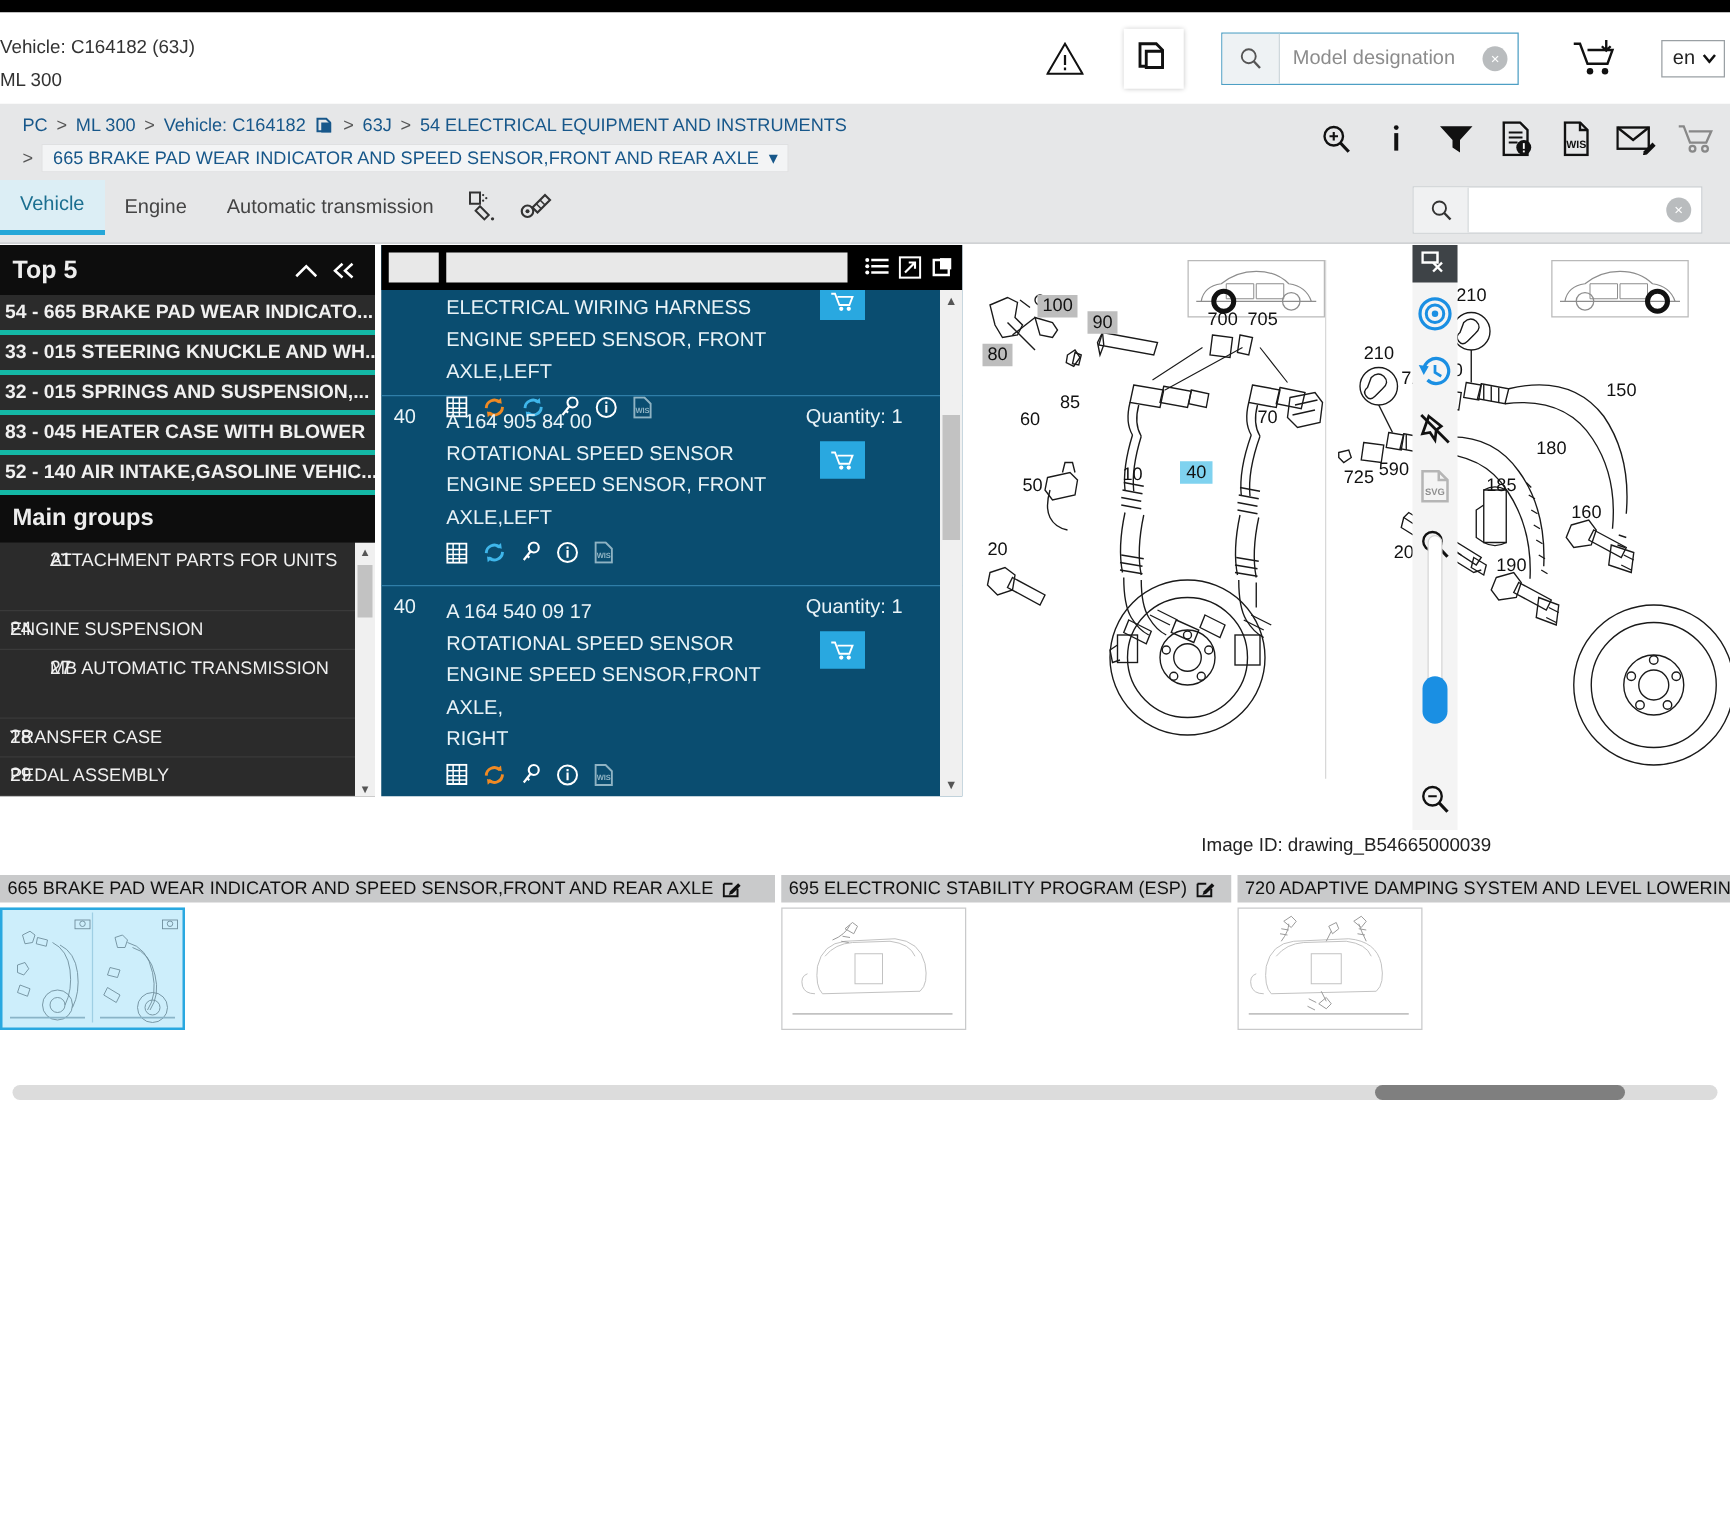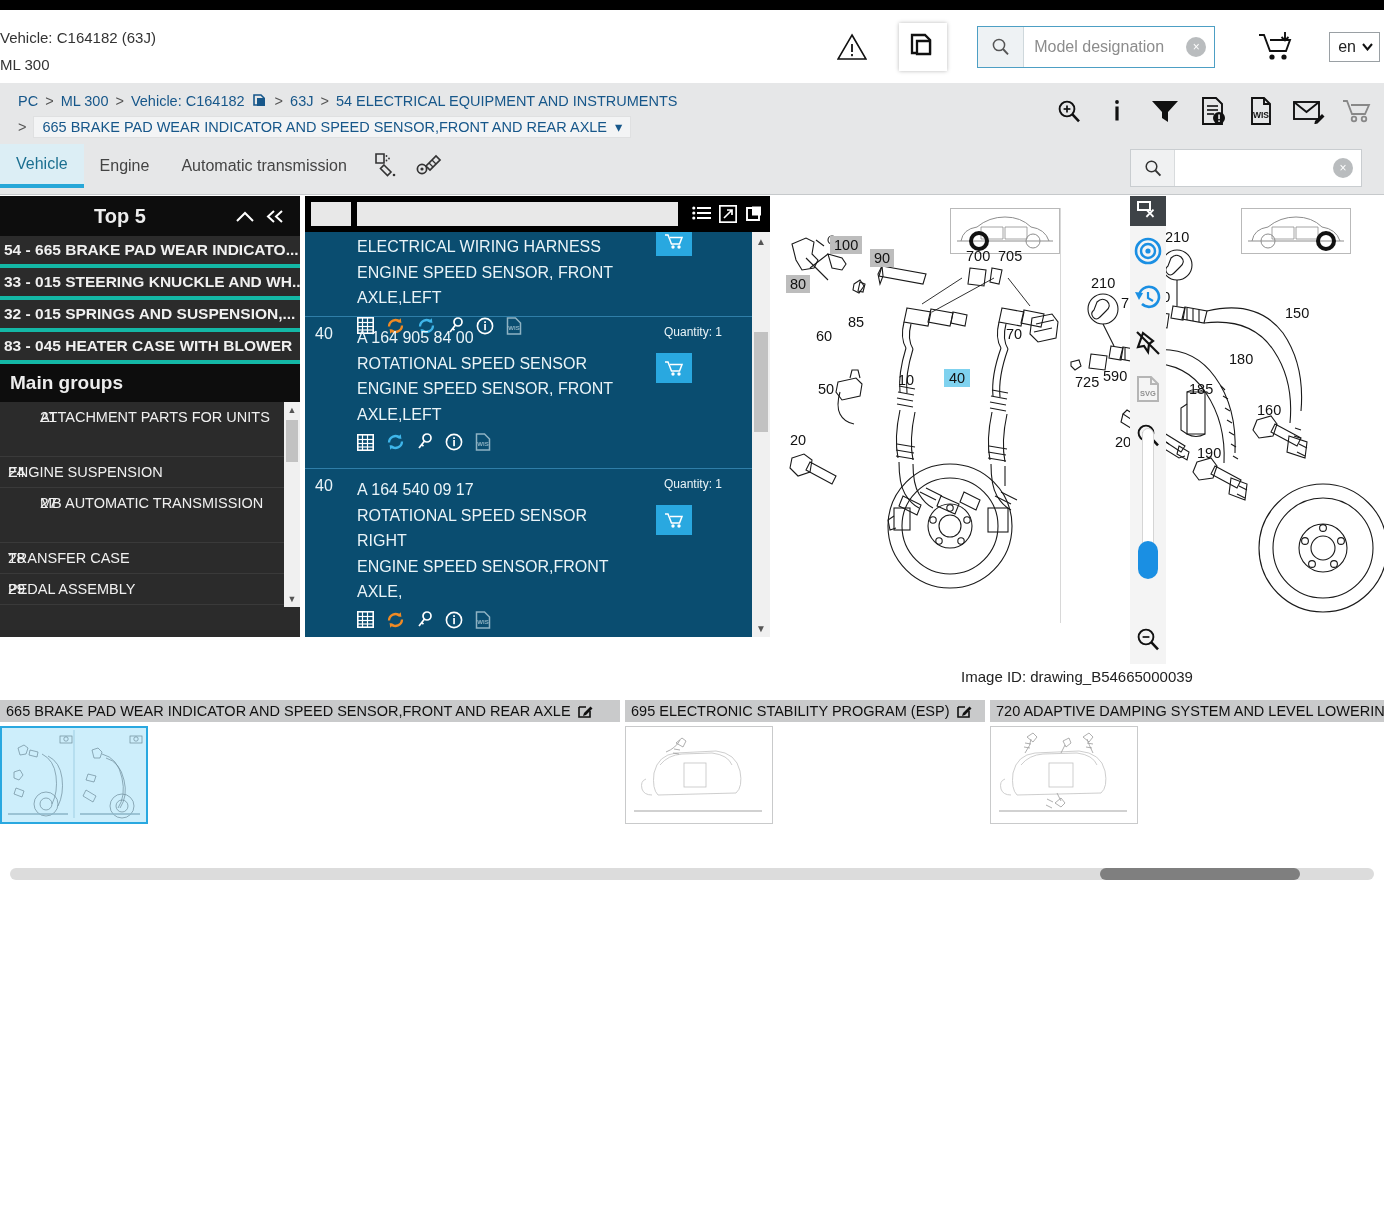--- a/index.html
+++ b/index.html
@@ -70,7 +70,7 @@
              color:#ededed; overflow:hidden; }
   .sb-title { height:40px; background:#0d0d0d; display:flex; align-items:center; padding:0 10px;
               font-size:20px; font-weight:bold; }
-  .sb-title .sp { flex:1;text-align:center; }
+  .sb-title .sp { flex:1; }
   .sb-title .tic { width:30px; display:flex; align-items:center; justify-content:center; }
   .sb-item { height:32px; display:flex; align-items:center; padding:0 4px; font-size:15.5px;
              color:#f0f0f0; border-bottom:4px solid #14b8a6; white-space:nowrap; overflow:hidden;font-weight:bold; }

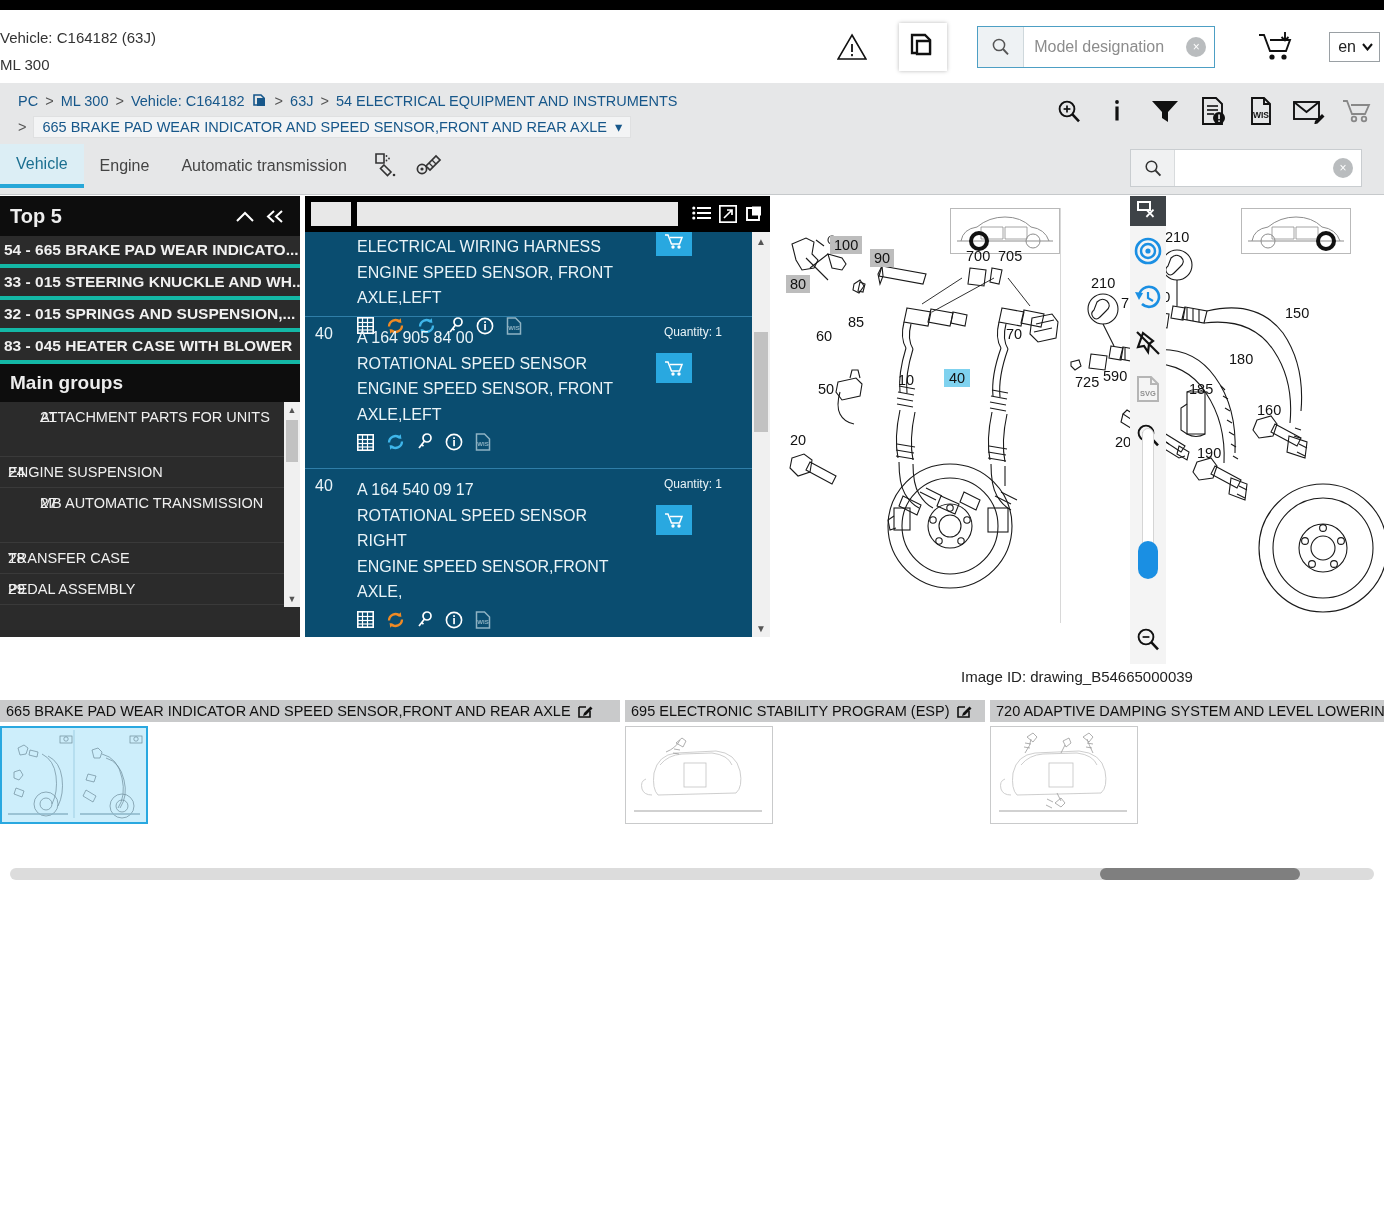--- a/index.html
+++ b/index.html
@@ -100,7 +100,7 @@
   .prow .pnum { position:absolute; left:10px; top:8px; width:40px; font-size:16px; color:#eaf4f8; }
   .prow .pbody { margin-left:52px; padding:8px 0 8px 0; max-width:270px; }
   .pline { font-size:16px; color:#eaf4f8; line-height:25.5px; }
-  .qty { position:absolute; right:48px; top:8px; font-size:12px; color:#eaf4f8; white-space:nowrap; }
+  .qty { position:absolute; right:48px; top:8px; font-size:16px; color:#eaf4f8; white-space:nowrap; }
   .cartbox { position:absolute; right:78px; top:36px; width:36px; height:30px; background:#29a8e0;
              display:flex; align-items:center; justify-content:center; }
   .picons { display:flex; align-items:center; gap:12px; margin-top:6px; }

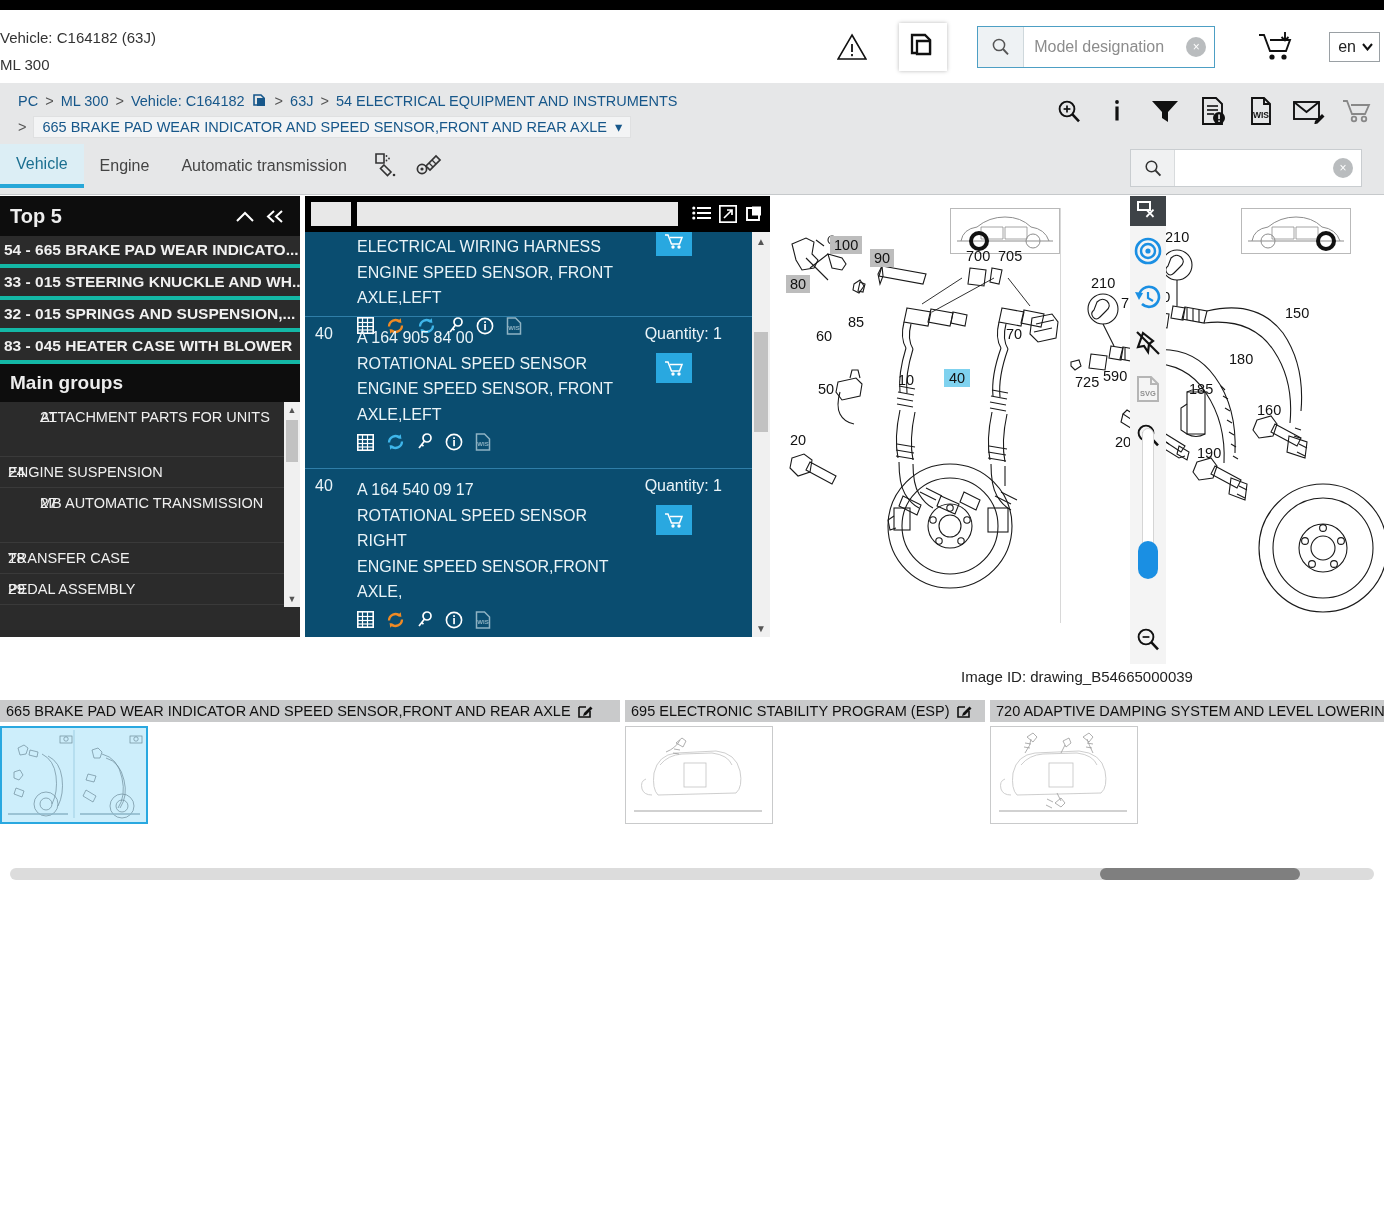--- a/index.html
+++ b/index.html
@@ -353,6 +353,7 @@
     <div class="sb-item">33 - 015 STEERING KNUCKLE AND WH...</div>
     <div class="sb-item">32 - 015 SPRINGS AND SUSPENSION,...</div>
     <div class="sb-item">83 - 045 HEATER CASE WITH BLOWER</div>
+    <div class="sb-item">52 - 140 AIR INTAKE,GASOLINE VEHIC...</div>
 
     <div class="sb-sec">Main groups</div>
 

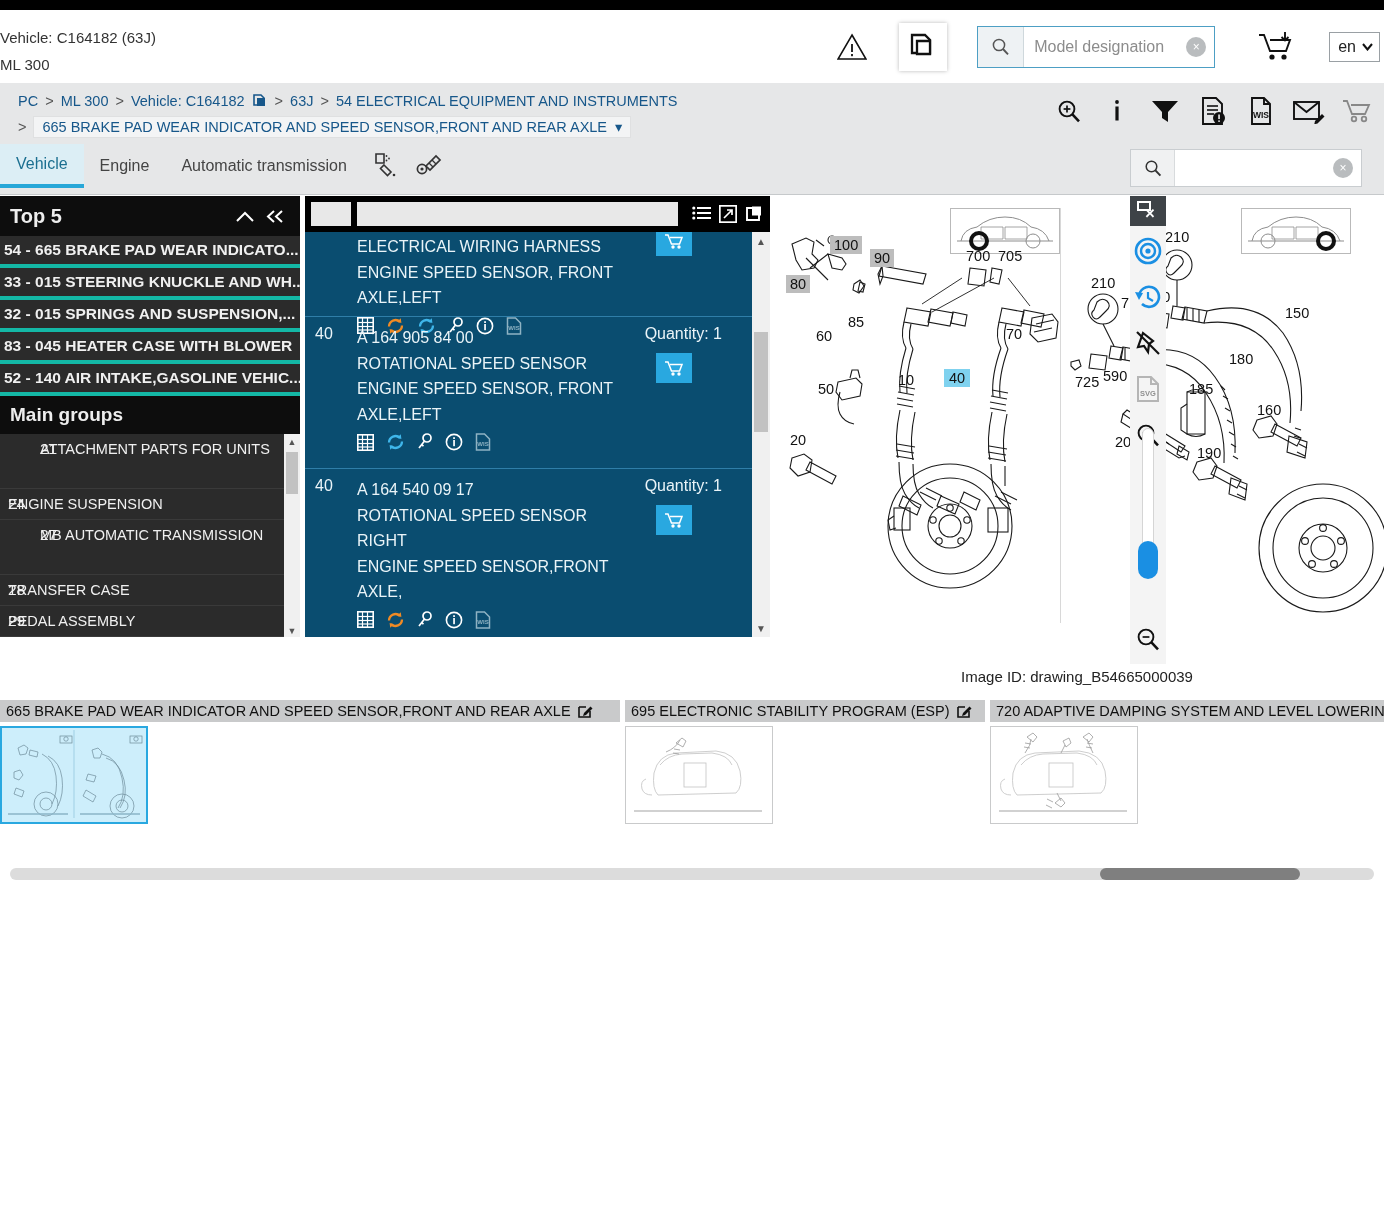--- a/index.html
+++ b/index.html
@@ -545,8 +545,8 @@
         <div class="pbody">
           <div class="pline">A 164 540 09 17</div>
           <div class="pline">ROTATIONAL SPEED SENSOR</div>
+          <div class="pline">ENGINE SPEED SENSOR,FRONT AXLE,</div>
           <div class="pline">RIGHT</div>
-          <div class="pline">ENGINE SPEED SENSOR,FRONT AXLE,</div>
           <div class="picons">
             <span>
               <svg width="17" height="17" viewBox="0 0 17 17">

